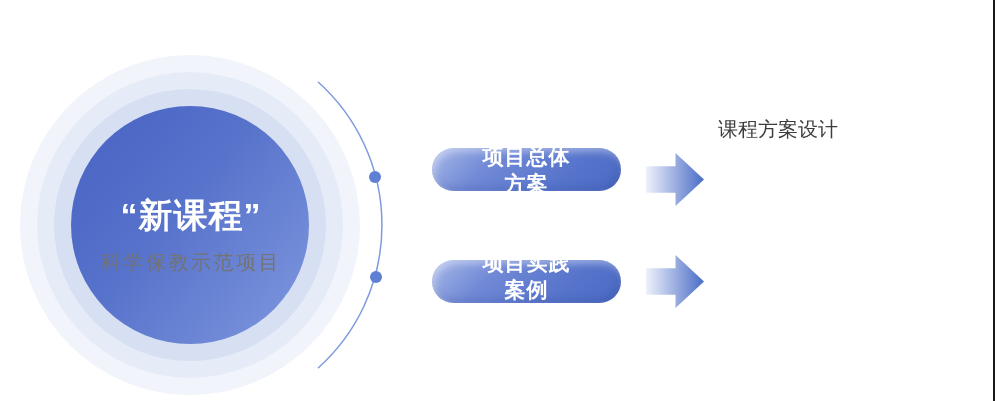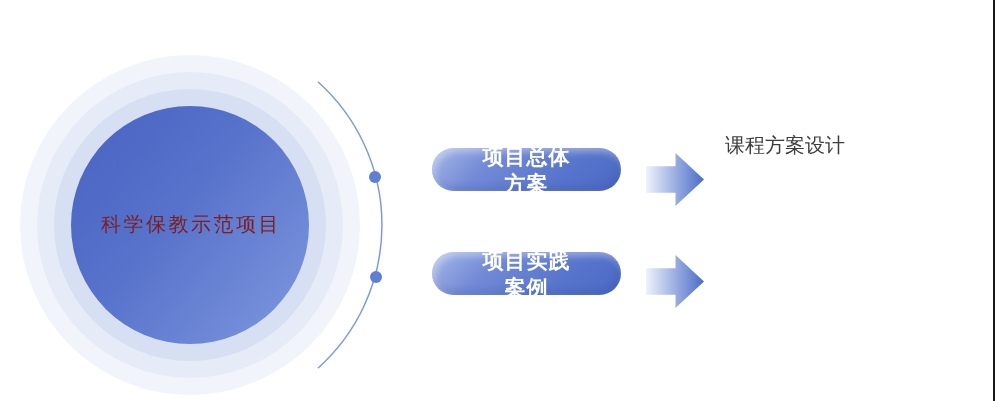--- a/index.html
+++ b/index.html
@@ -48,7 +48,7 @@
     color:#3d3d3d;font-size:20px;
   }
   .items li{white-space:nowrap;}
-  .items-1{left:718px;top:126px;margin-left:7px;}
+  .items-1{left:718px;top:110px;}
   .items-1 li{line-height:38px;}
   .items-2{left:722px;top:230px;}
   .items-2 li{line-height:36px;}

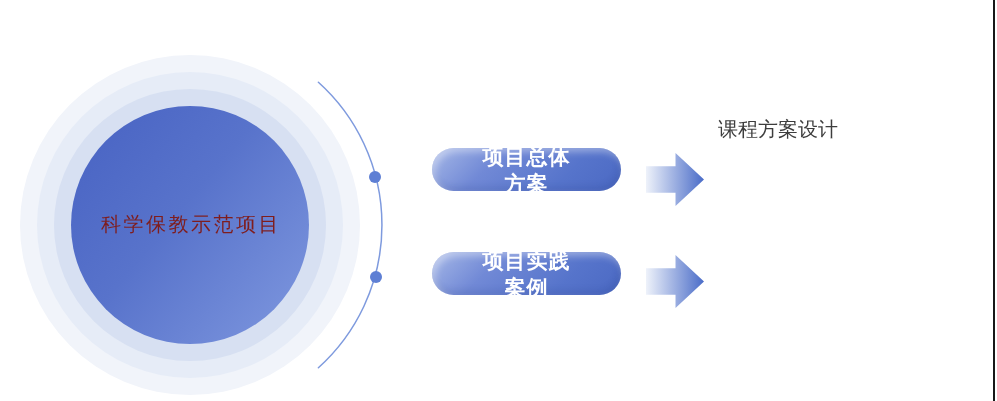--- a/index.html
+++ b/index.html
@@ -72,6 +72,7 @@
   </svg>
 
   <div class="core-text">
+    <div class="core-title">“新课程”</div>
     <div class="core-subtitle">科学保教示范项目</div>
   </div>
 

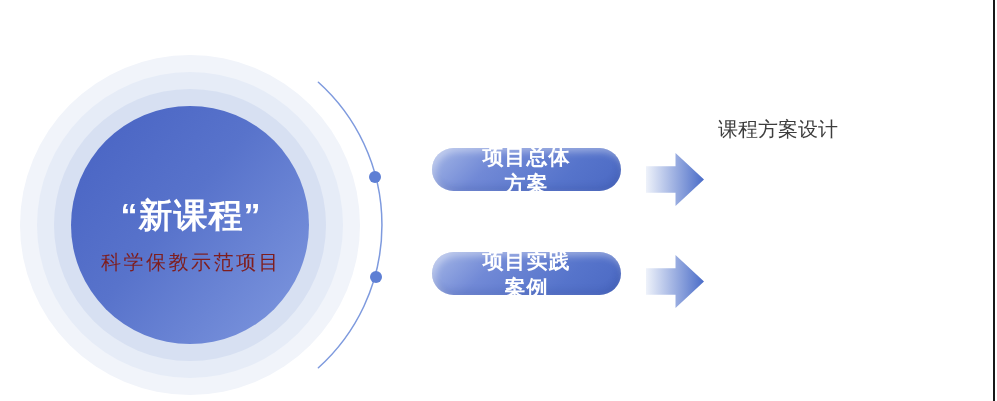--- a/index.html
+++ b/index.html
@@ -25,7 +25,7 @@
     font-size:34px;font-weight:700;line-height:38px;letter-spacing:1px;
   }
   .core-subtitle{
-    margin-top:16px;font-size:20px;line-height:24px;letter-spacing:2.5px;color:#7f1d1d;
+    margin-top:16px;font-size:20px;line-height:24px;letter-spacing:2.5px;color:#737373;
   }
   
   .pill{

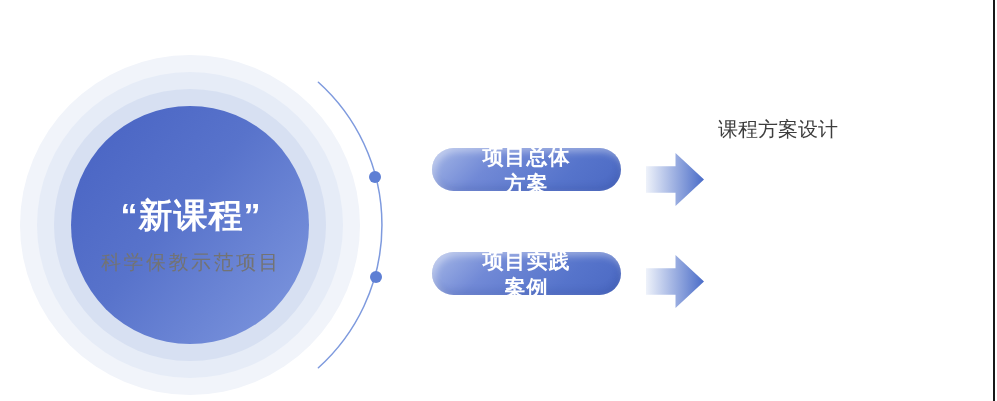--- a/index.html
+++ b/index.html
@@ -37,7 +37,7 @@
     text-align:center;
   }
   .pill-1{top:148px;}
-  .pill-2{top:252px;}
+  .pill-2{top:260px;justify-content:flex-end;}
   
   .arrow{position:absolute;left:646px;width:58px;height:53px;}
   .arrow-1{top:153px;}

